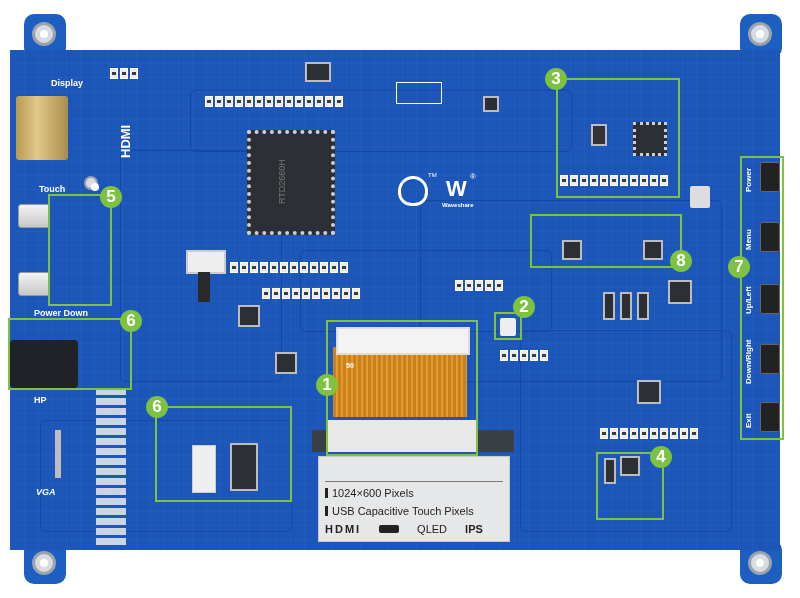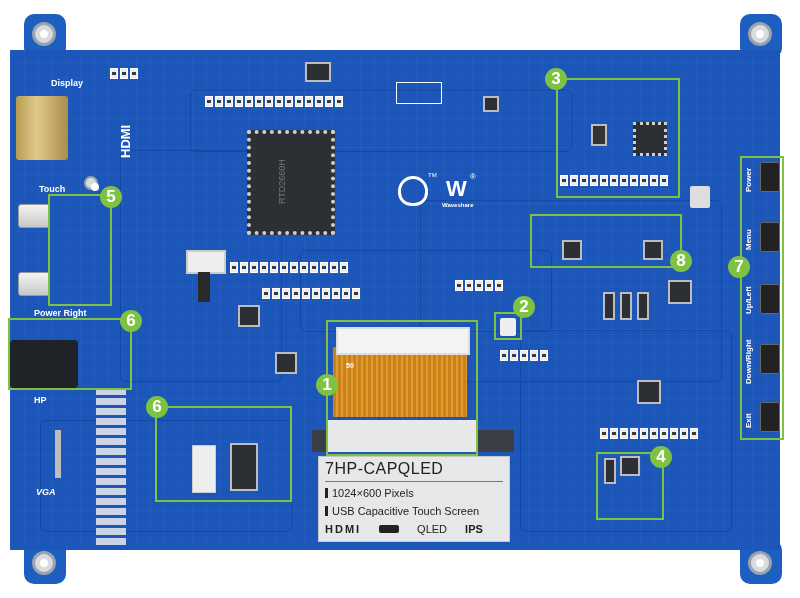--- a/index.html
+++ b/index.html
@@ -66,7 +66,7 @@
 <div class="silk" style="left:20px;top:184px;margin-left:19px;">Touch</div>
 <div class="usb-port" style="left:18px;top:204px;"></div>
 <div class="usb-port" style="left:18px;top:272px;"></div>
-<div class="silk" style="left:34px;top:308px;">Power Right</div>
+<div class="silk" style="left:34px;top:308px;">Power Down</div>
 
 <div style="position:absolute;left:10px;top:340px;width:68px;height:48px;background:#1f2226;border-radius:4px;"></div>
 <div class="silk" style="left:34px;top:395px;">HP</div>

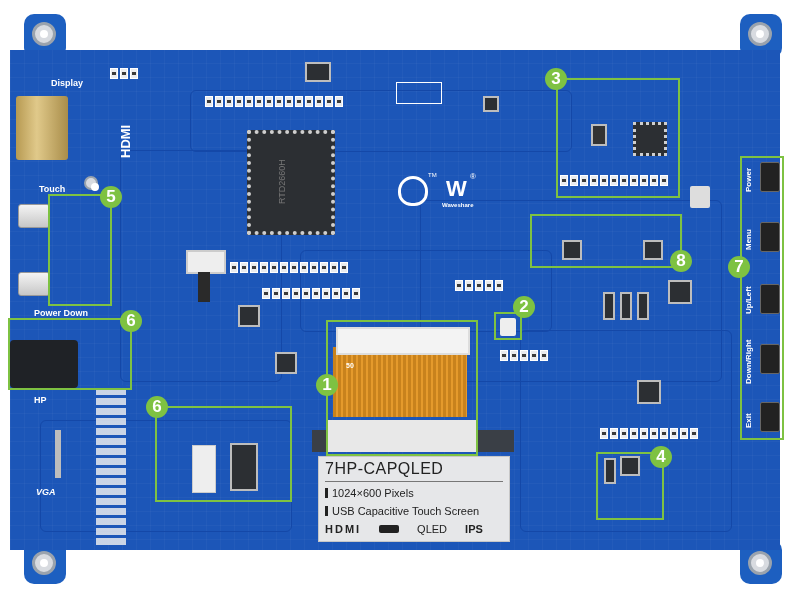--- a/index.html
+++ b/index.html
@@ -208,7 +208,6 @@
 <div class="silk" style="left:346px;top:362px;font-size:7px;">50</div>
 
 <div class="label">
-  <div class="title">7HP-CAPQLED</div>
   <div class="rule"></div>
   <div class="line" style="top:30px;text-align:center;">1024×600 Pixels</div>
   <div class="line" style="top:48px;">USB Capacitive Touch Screen</div>

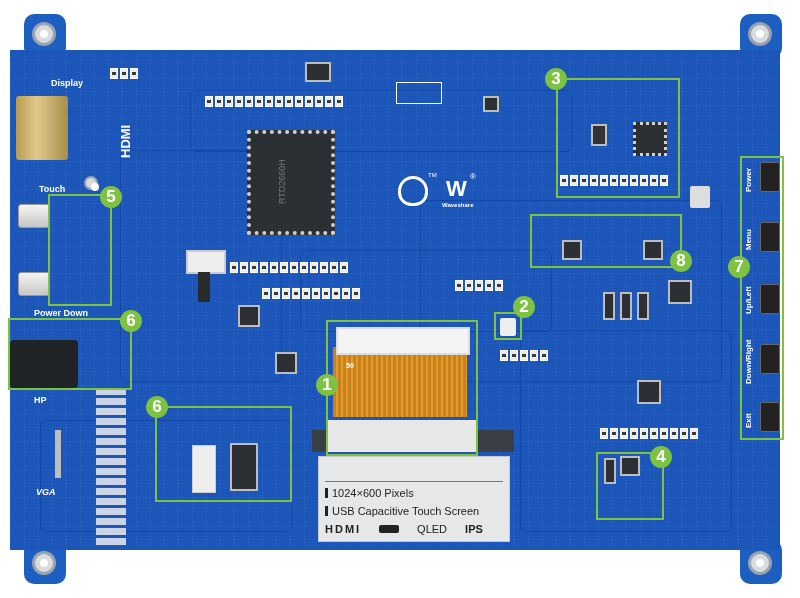--- a/index.html
+++ b/index.html
@@ -210,7 +210,7 @@
 <div class="label">
   <div class="rule"></div>
   <div class="line" style="top:30px;text-align:center;">1024×600 Pixels</div>
-  <div class="line" style="top:48px;">USB Capacitive Touch Screen</div>
+  <div class="line" style="top:48px;">USB Capacitive Touch Pixels</div>
   <div class="logos">
     <span style="letter-spacing:2px;">HDMI</span>
     <span style="display:inline-block;width:20px;height:8px;background:#222;border-radius:2px;"></span>

